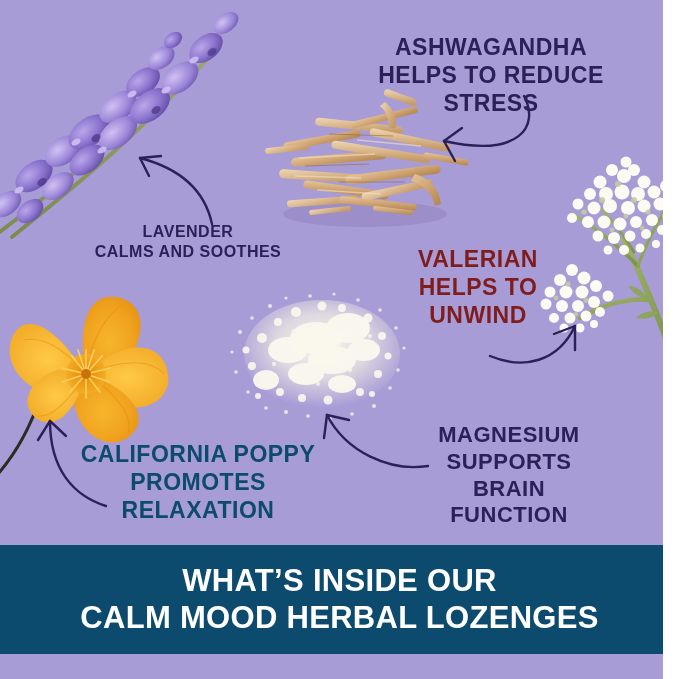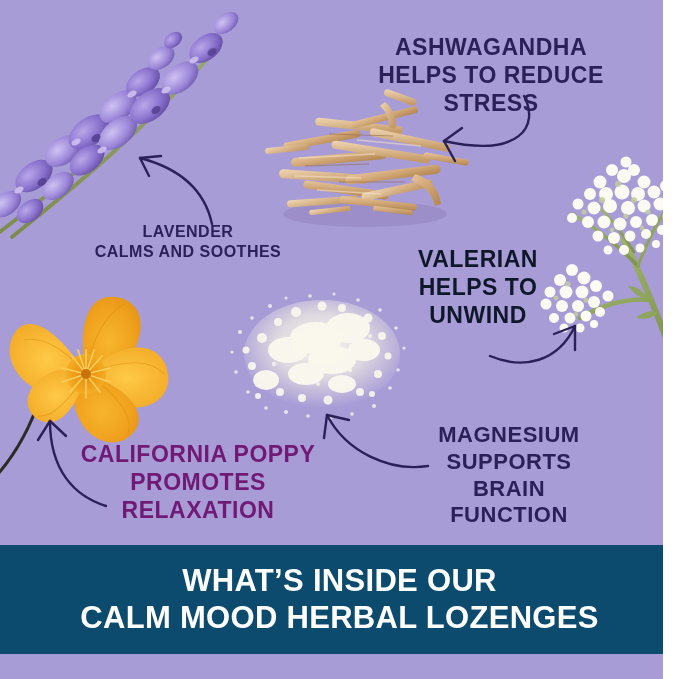--- a/index.html
+++ b/index.html
@@ -449,7 +449,7 @@
   <div class="label" id="label-lavender" style="color: rgb(44, 32, 88);">LAVENDER
 CALMS AND SOOTHES</div>
 
-  <div class="label" id="label-valerian" style="color: #0f172a;">VALERIAN
+  <div class="label" id="label-valerian" style="color: #7f1d1d;">VALERIAN
 HELPS TO
 UNWIND</div>
 

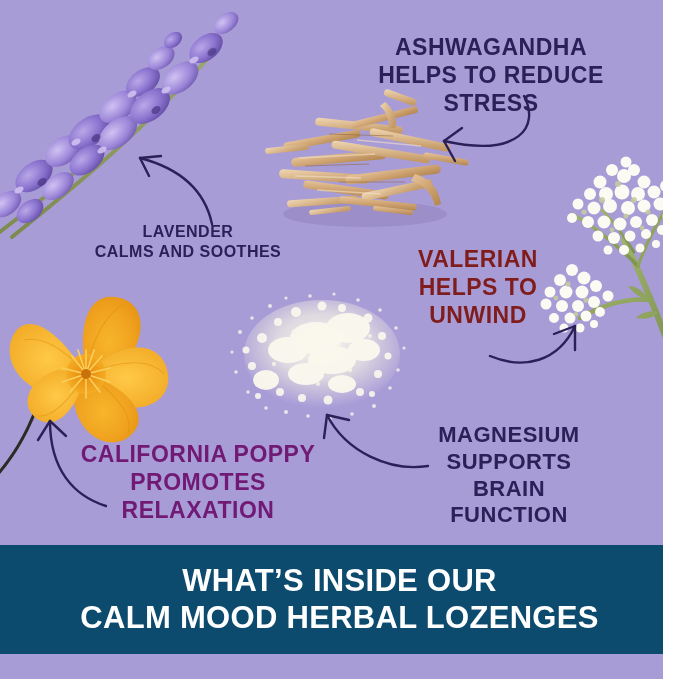--- a/index.html
+++ b/index.html
@@ -453,7 +453,7 @@
 HELPS TO
 UNWIND</div>
 
-  <div class="label" id="label-poppy" style="color: #701a75;">CALIFORNIA POPPY
+  <div class="label" id="label-poppy" style="color: #0c4a6e;">CALIFORNIA POPPY
 PROMOTES
 RELAXATION</div>
 

